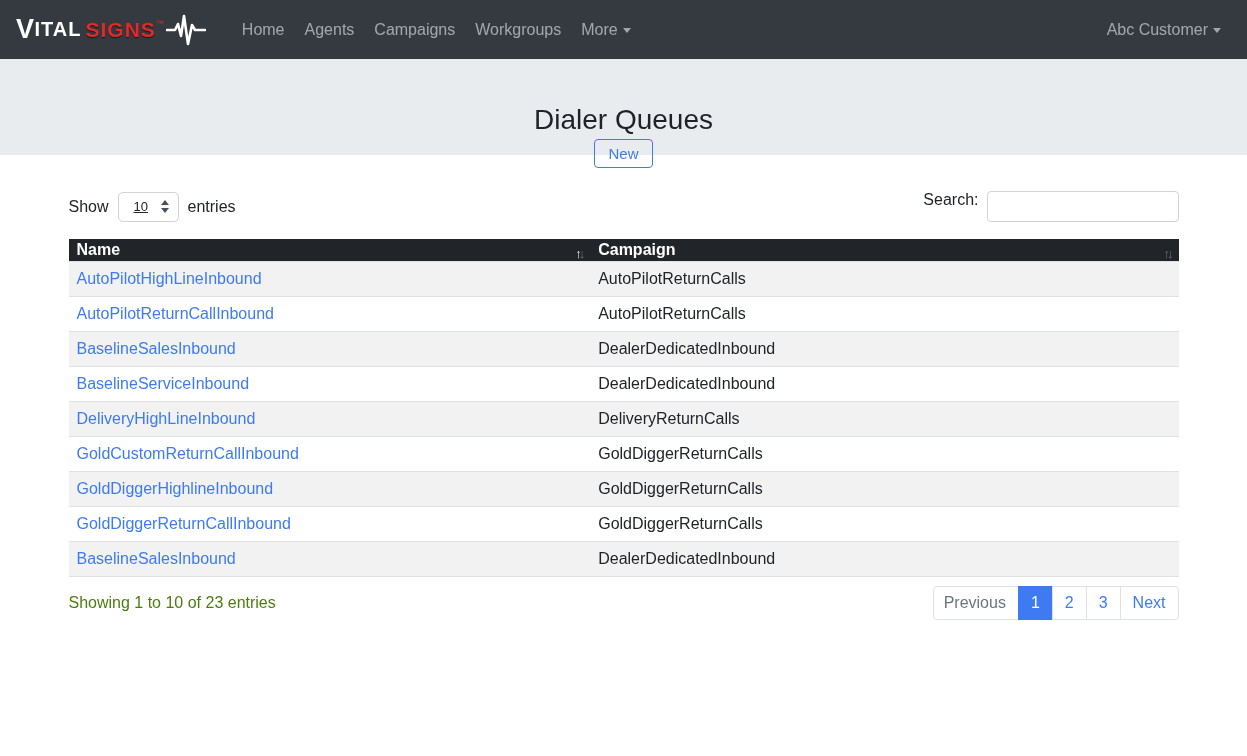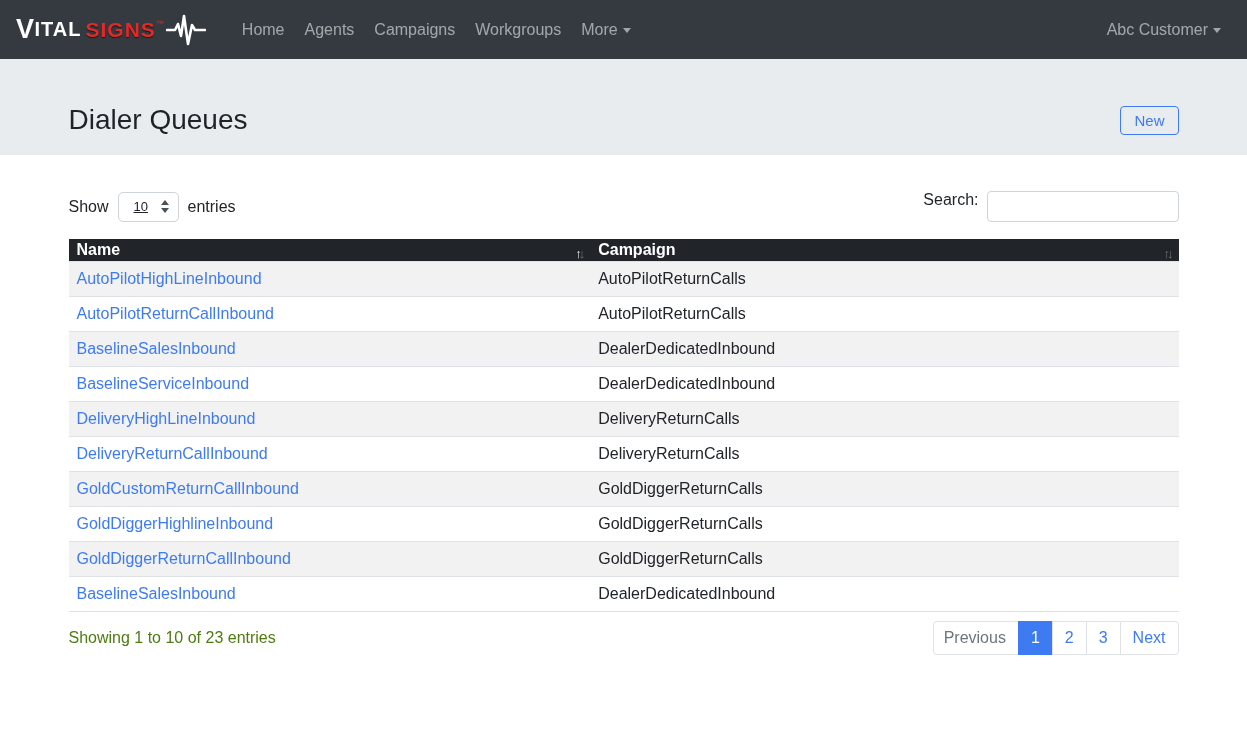--- a/index.html
+++ b/index.html
@@ -21,7 +21,7 @@
   
   .jumbotron { background: #e9ecef; height: 96px; padding: 42px 0 16px 0; }
   .container { width: 1110px; margin: 0 auto; }
-  .jumbo-inner { display: flex; justify-content: space-between; align-items: center; }
+  .jumbo-inner { display: flex; justify-content: space-between; align-items: center; flex-direction: column; }
   .page-title { font-size: 28px; font-weight: 500; line-height: 38px; color: #1f2329; }
   .btn-new { background: transparent; border: 1px solid #3e7bf3; color: #3e7bf3; border-radius: 4px; font-size: 15px; padding: 4px 13px; line-height: 19px; cursor: pointer; font-family: inherit; }
 

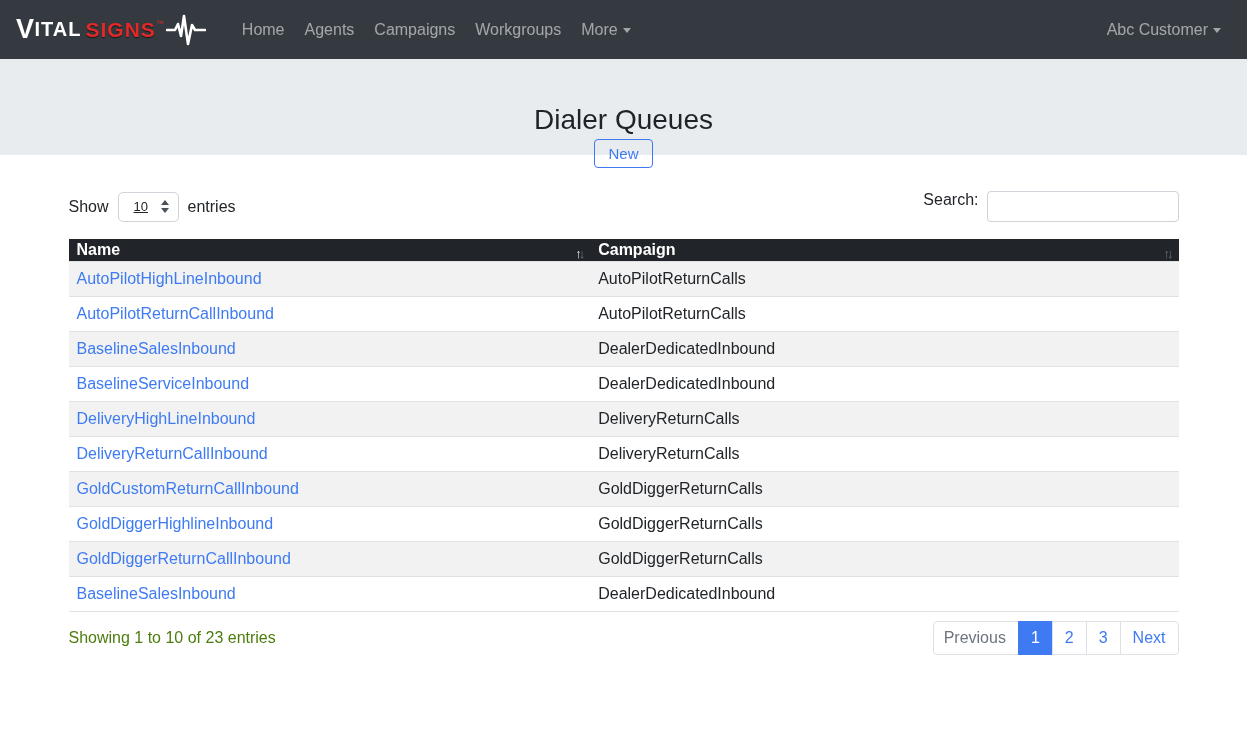--- a/index.html
+++ b/index.html
@@ -144,10 +144,6 @@
           <td>DeliveryReturnCalls</td>
         </tr>
       <tr>
-          <td><a class="row-link">DeliveryReturnCallInbound</a></td>
-          <td>DeliveryReturnCalls</td>
-        </tr>
-      <tr>
           <td><a class="row-link">GoldCustomReturnCallInbound</a></td>
           <td>GoldDiggerReturnCalls</td>
         </tr>

